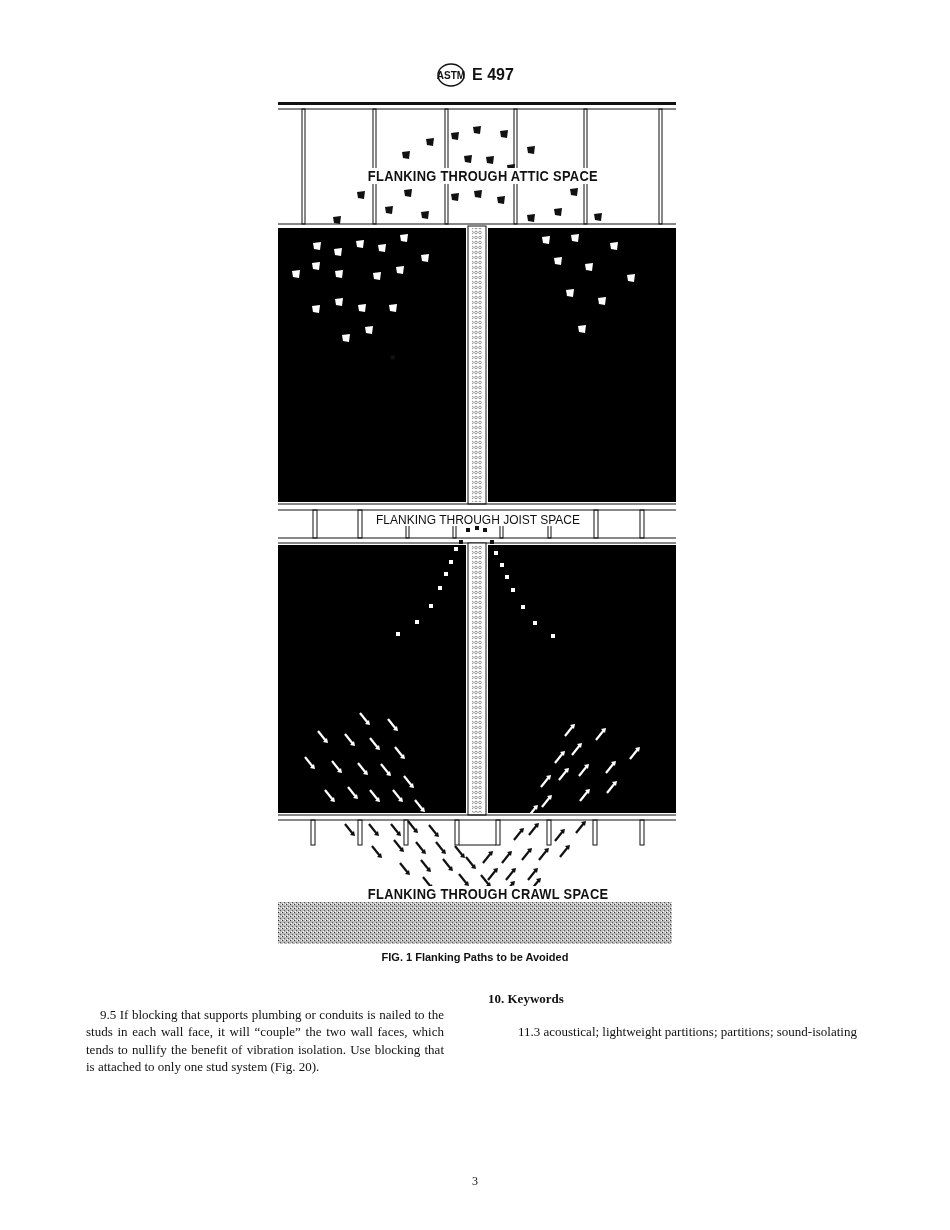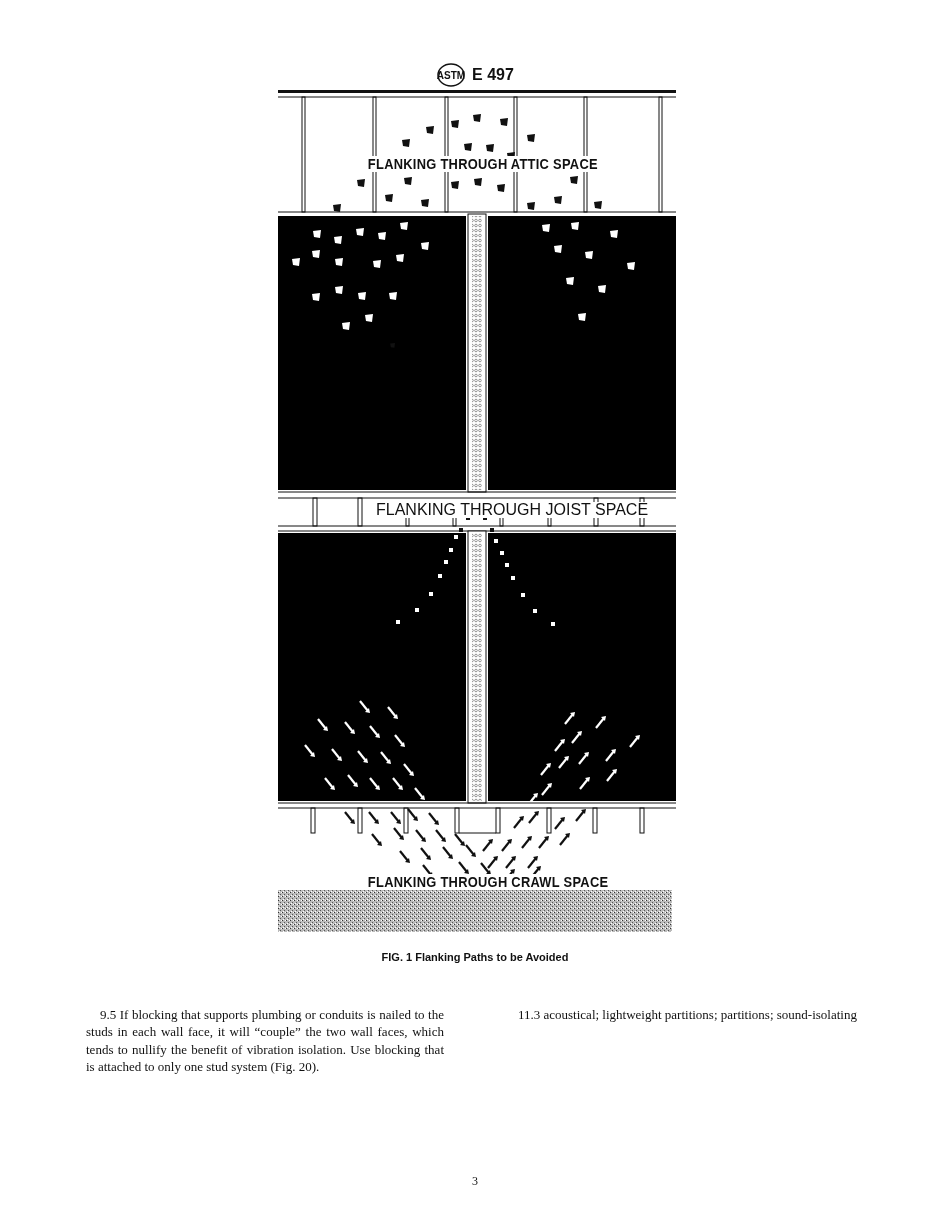--- a/index.html
+++ b/index.html
@@ -7,7 +7,7 @@
   .header { position:absolute; top:62px; left:0; width:950px; display:flex; justify-content:center; align-items:center; gap:6px; }
   .logo { width:30px; height:26px; position:relative; }
   .doc-id { font-family:"Liberation Sans", sans-serif; font-weight:bold; font-size:16px;text-align:center; }
-  .figure { position:absolute; left:278px; top:88px; width:338px; height:848px;text-align:center; }
+  .figure { position:absolute; left:278px; top:100px; width:338px; height:848px;text-align:center; }
   .fig-svg { position:absolute; left:0; top:0; }
   .lbl { position:absolute; font-family:"Liberation Sans", sans-serif; font-weight:bold; white-space:nowrap; background:#fff; line-height:1; }
   .lbl-attic { top:68px; left:88px; font-size:14px; letter-spacing:0.3px; transform:scaleX(0.92); transform-origin:left; padding:1px 2px; }

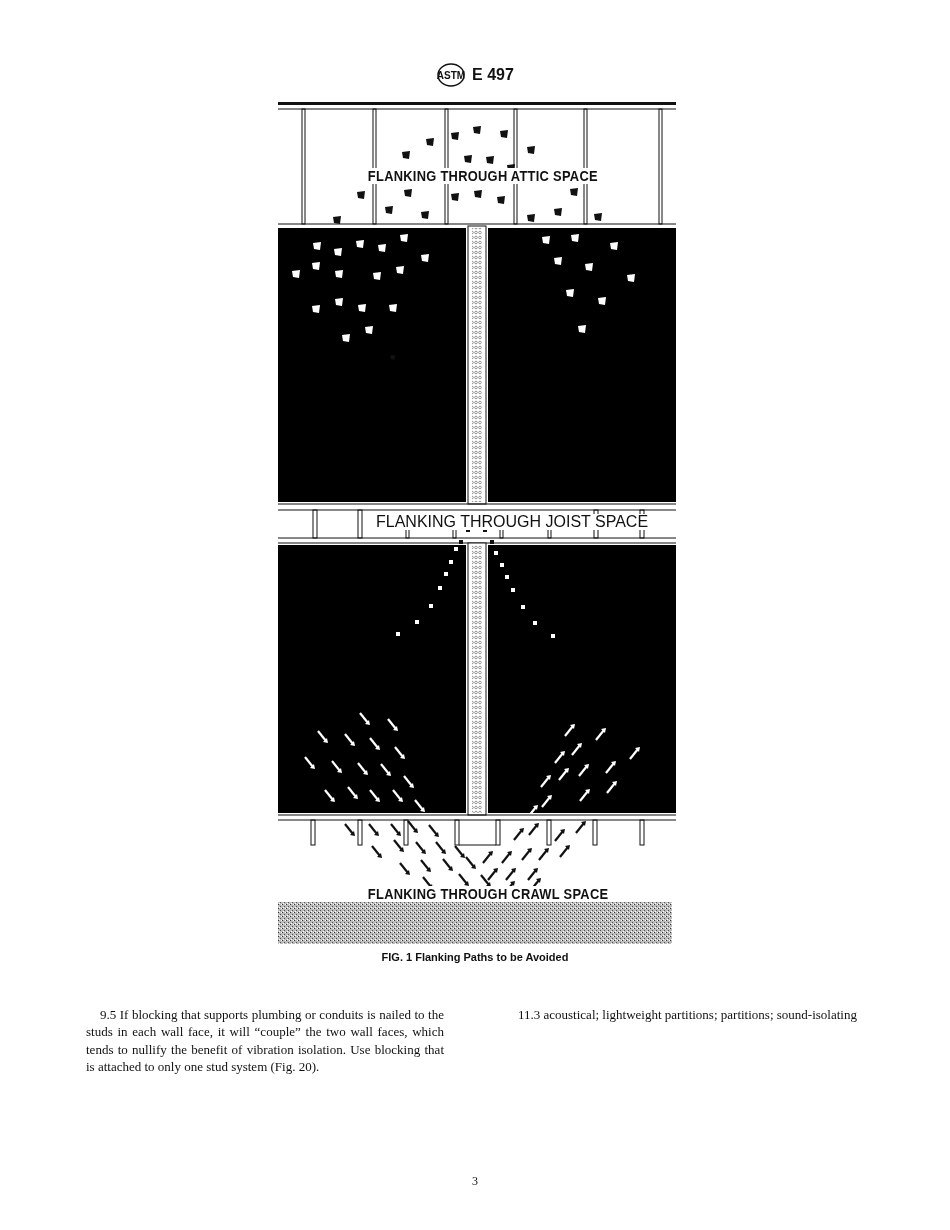--- a/index.html
+++ b/index.html
@@ -11,7 +11,7 @@
   .fig-svg { position:absolute; left:0; top:0; }
   .lbl { position:absolute; font-family:"Liberation Sans", sans-serif; font-weight:bold; white-space:nowrap; background:#fff; line-height:1; }
   .lbl-attic { top:68px; left:88px; font-size:14px; letter-spacing:0.3px; transform:scaleX(0.92); transform-origin:left; padding:1px 2px; }
-  .lbl-joist { top:414px; left:96px; font-size:16px; font-weight:normal; padding:0 2px; }
+  .lbl-joist { top:414px; left:96px; font-size:12px; font-weight:normal; padding:0 2px; }
   .lbl-crawl { top:786px; left:88px; font-size:14px; letter-spacing:0.3px; transform:scaleX(0.92); transform-origin:left; padding:1px 2px; }
   .caption { position:absolute; top:951px; left:0; width:950px; text-align:center; font-family:"Liberation Sans", sans-serif; font-weight:bold; font-size:11px; }
   .col { position:absolute; top:990px; font-size:13px; line-height:17.4px; text-align:justify; }

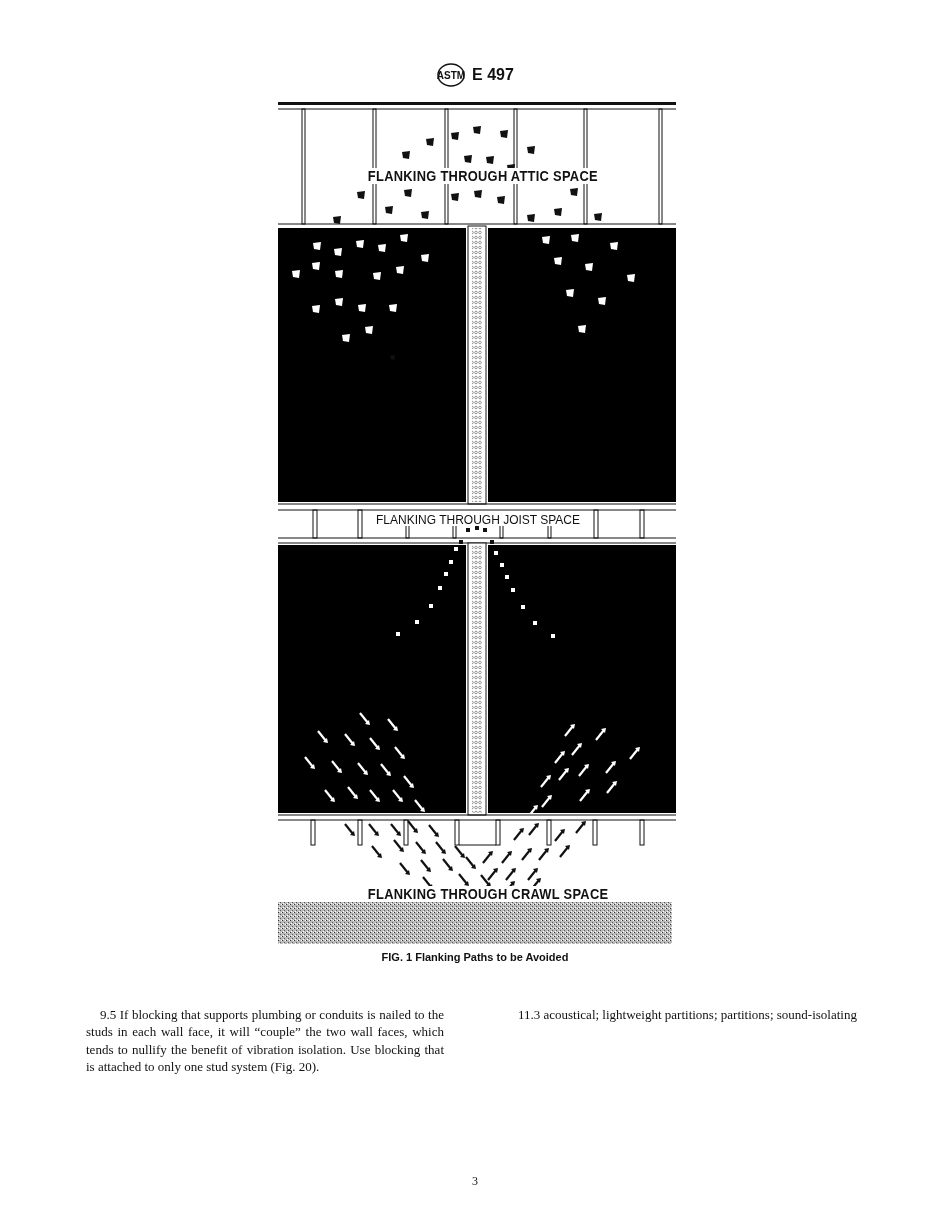--- a/index.html
+++ b/index.html
@@ -272,6 +272,7 @@
 </div>
 
 <div class="col col-right">
+  <h3 class="sec-title">10.  Keywords</h3>
   <p class="para">11.3 acoustical; lightweight partitions; partitions; sound-isolating</p>
 </div>
 

